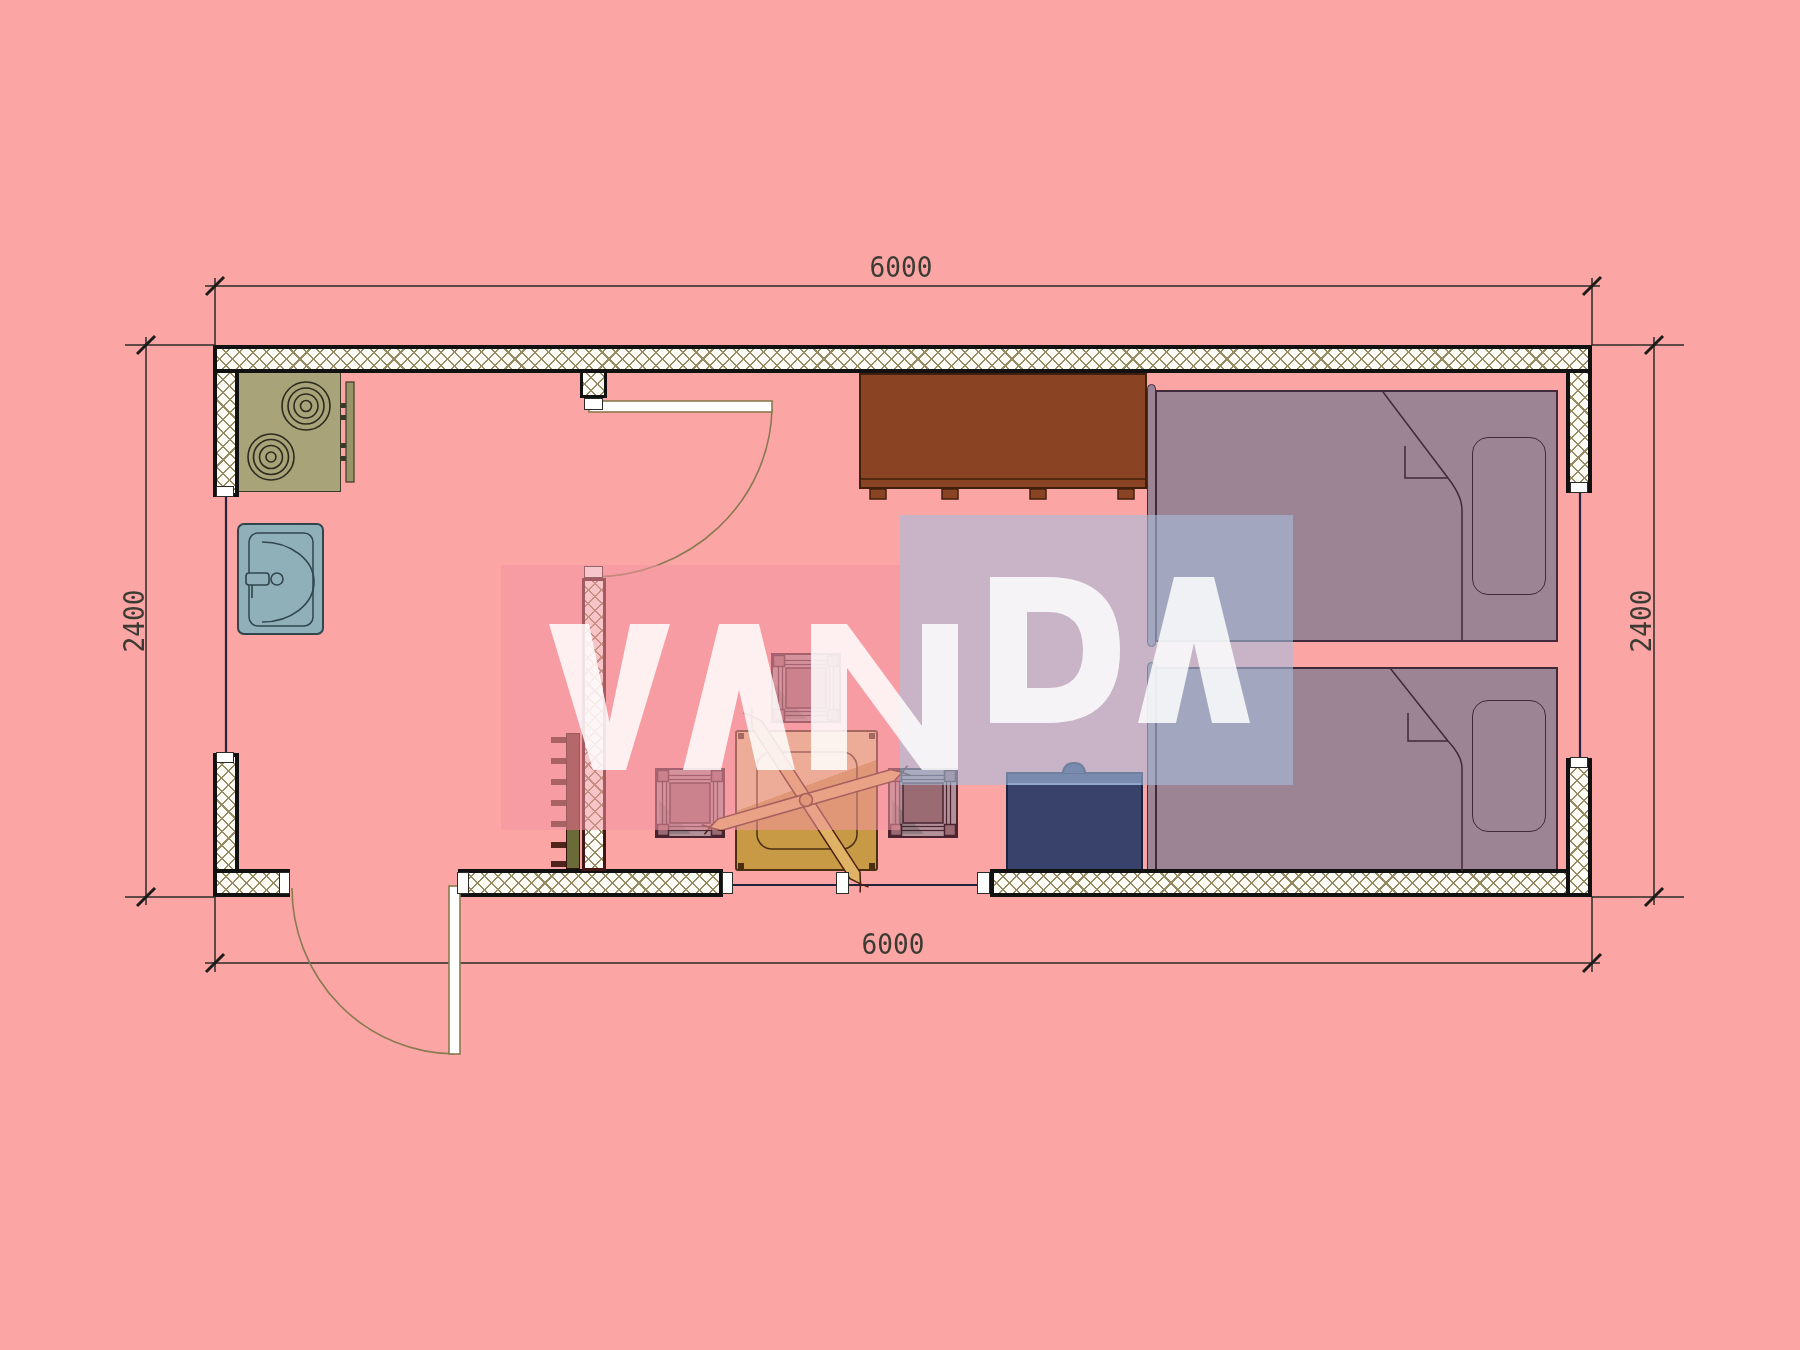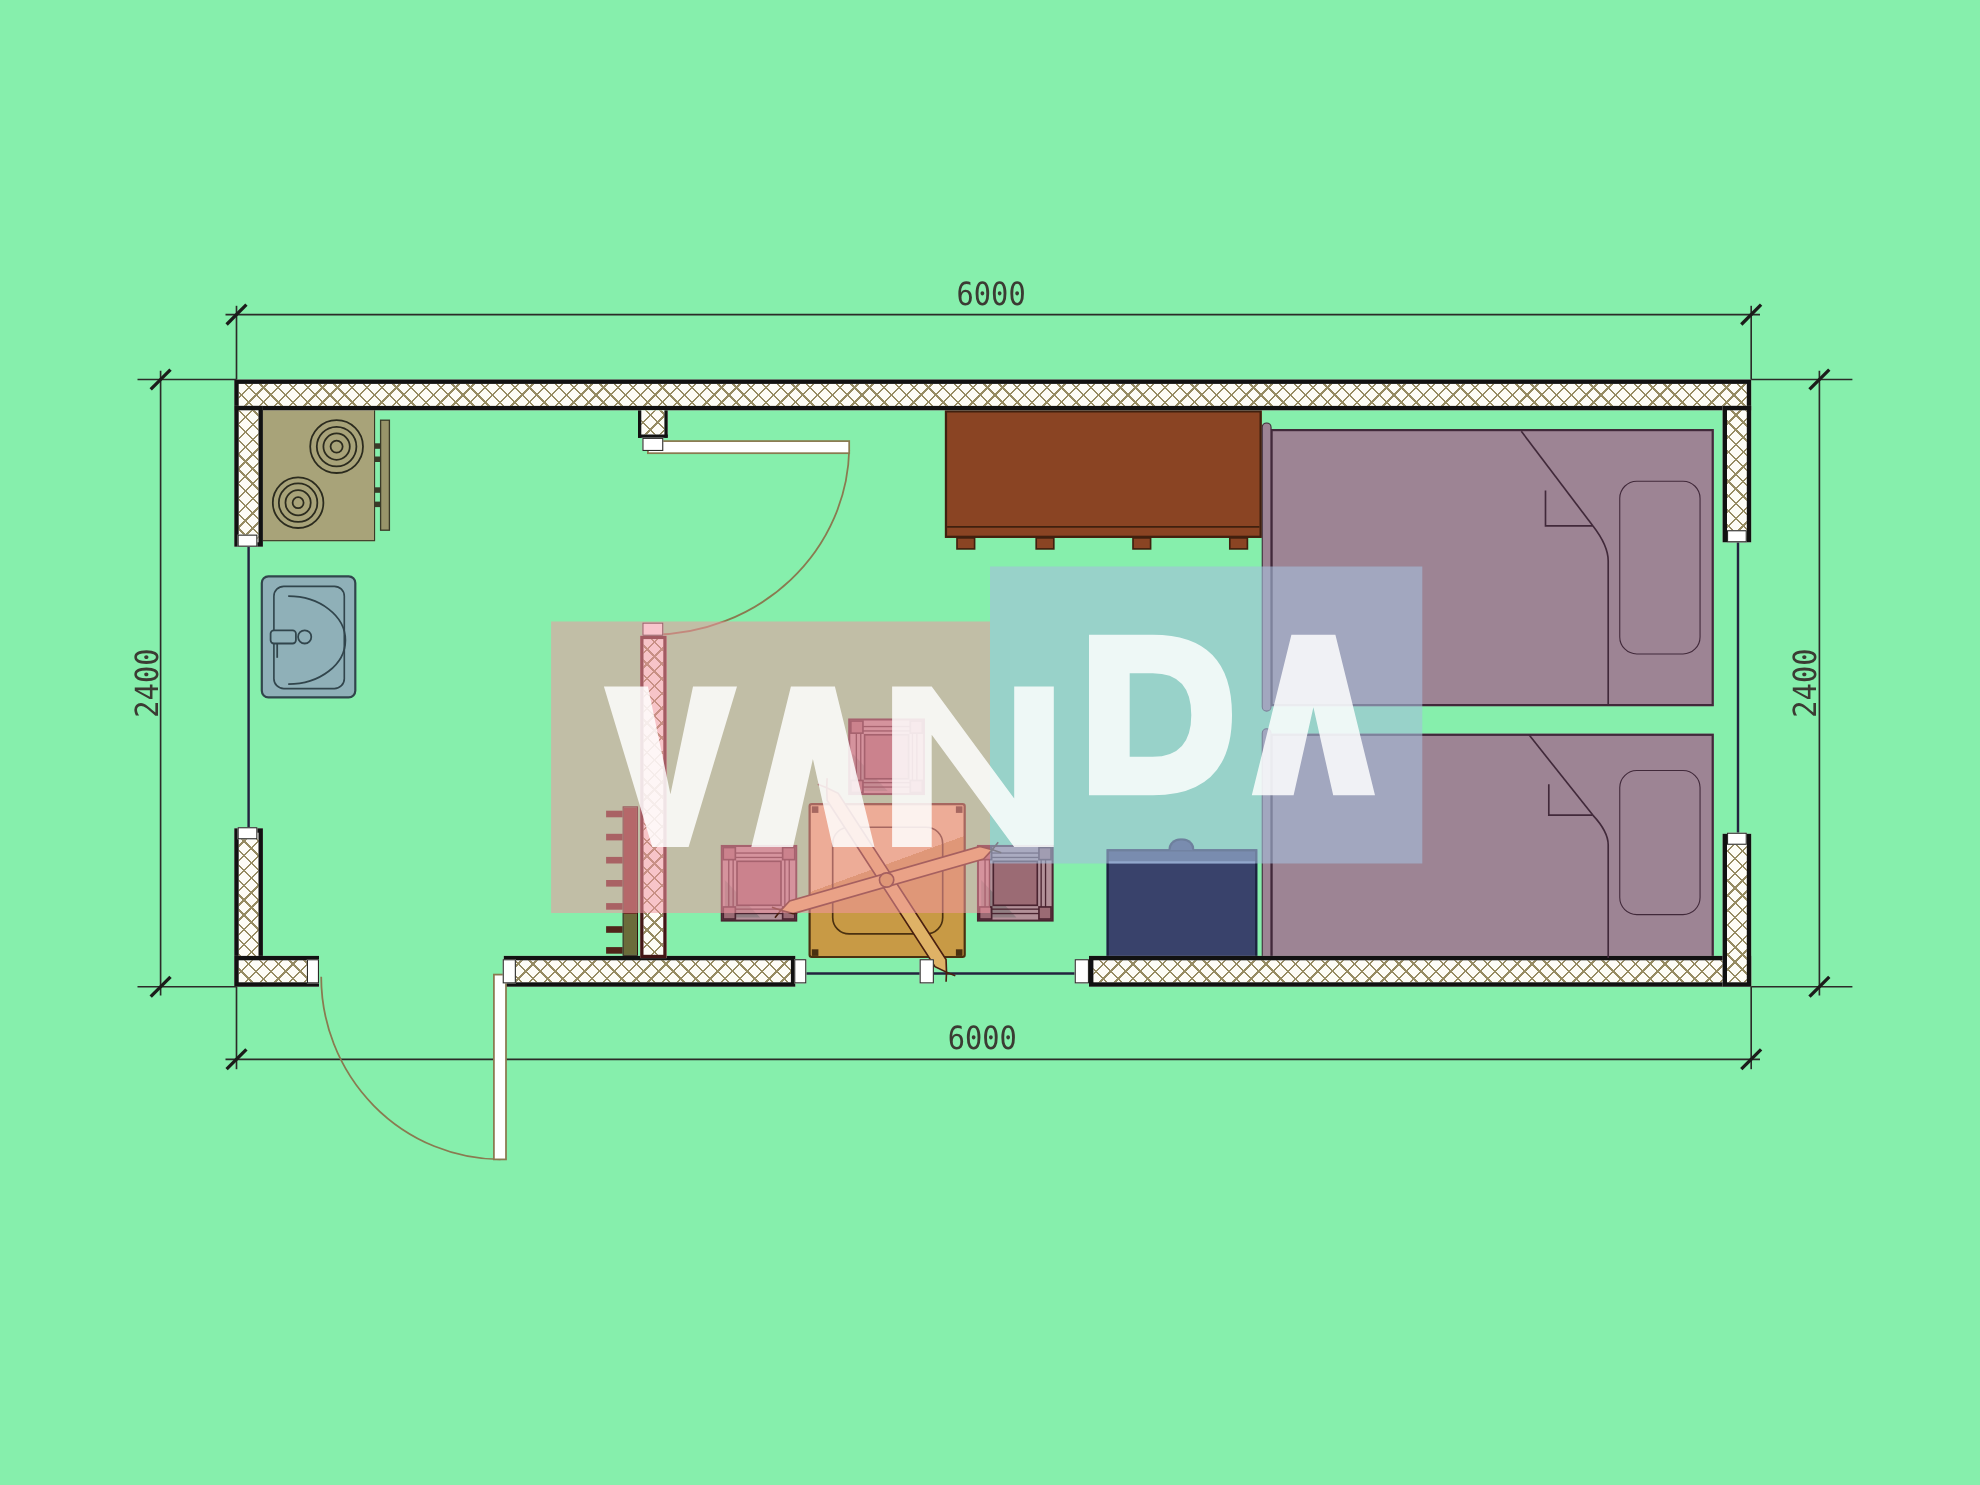--- a/index.html
+++ b/index.html
@@ -3,7 +3,7 @@
 <meta charset="utf-8">
 <style>
   html,body{margin:0;padding:0;background:#ffffff;}
-  .canvas{position:relative;width:1800px;height:1350px;background:#86efac;overflow:hidden;
+  .canvas{position:relative;width:1800px;height:1350px;background:#fca5a5;overflow:hidden;
           font-family:"DejaVu Sans","Liberation Sans",sans-serif;}
   .layer{position:absolute;left:0;top:0;width:1800px;height:1350px;}
   

